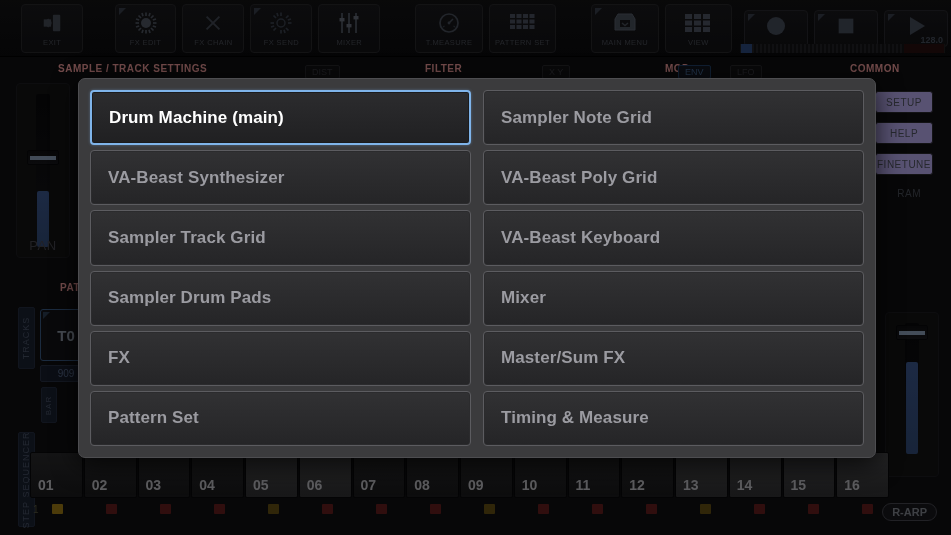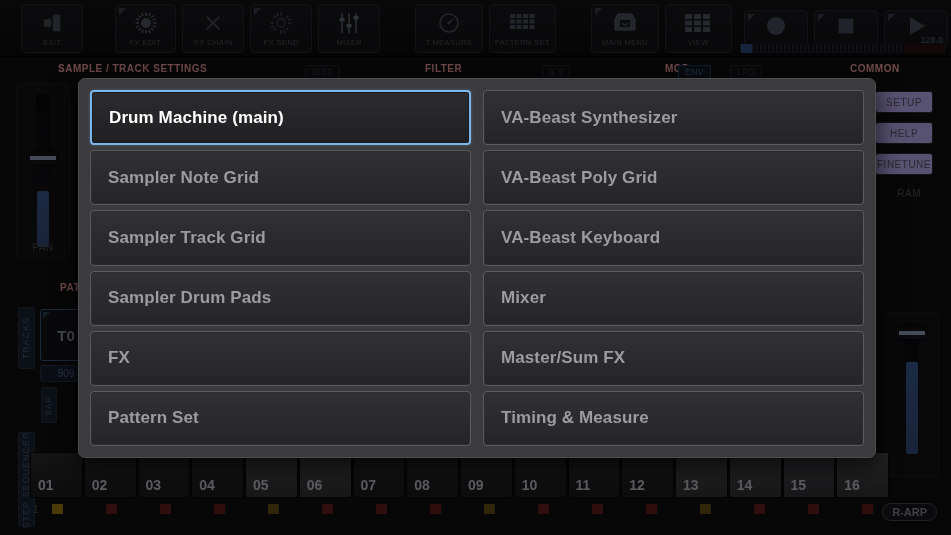--- a/index.html
+++ b/index.html
@@ -597,8 +597,8 @@
   <div id="dialog">
     <div id="dialog-grid">
         <div class="opt selected">Drum Machine (main)</div>
+        <div class="opt">Sampler Note Grid</div>
         <div class="opt">VA-Beast Synthesizer</div>
-        <div class="opt">Sampler Note Grid</div>
         <div class="opt">VA-Beast Poly Grid</div>
         <div class="opt">Sampler Track Grid</div>
         <div class="opt">VA-Beast Keyboard</div>

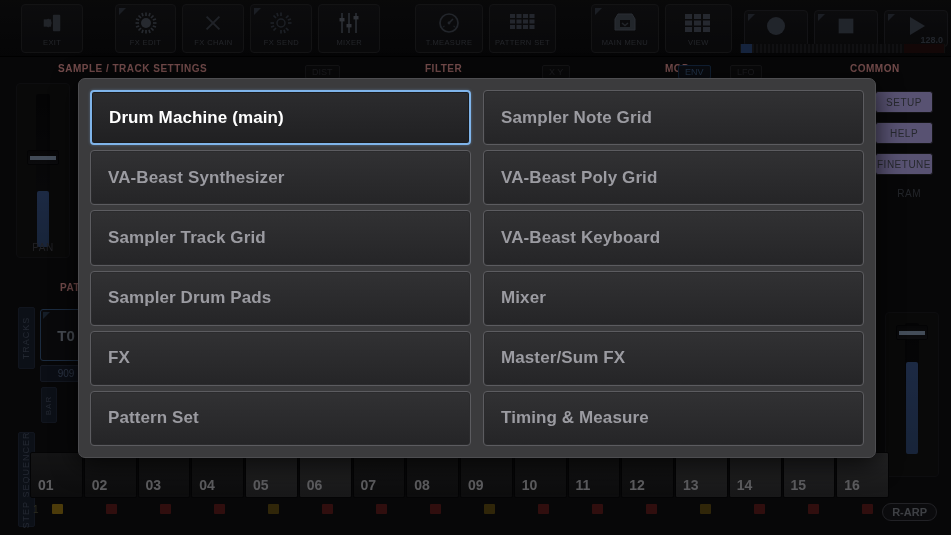--- a/index.html
+++ b/index.html
@@ -108,7 +108,7 @@
   .fader-cap i { display:block; width: 26px; height: 4px; background: #94a9c4; }
   .fader-lbl {
     position: absolute; bottom: 4px; width: 100%; text-align: center;
-    font-size: 10px; color: #4a4a52; letter-spacing: .5px;
+    font-size: 13px; color: #4a4a52; letter-spacing: .5px;
   }
 
   

